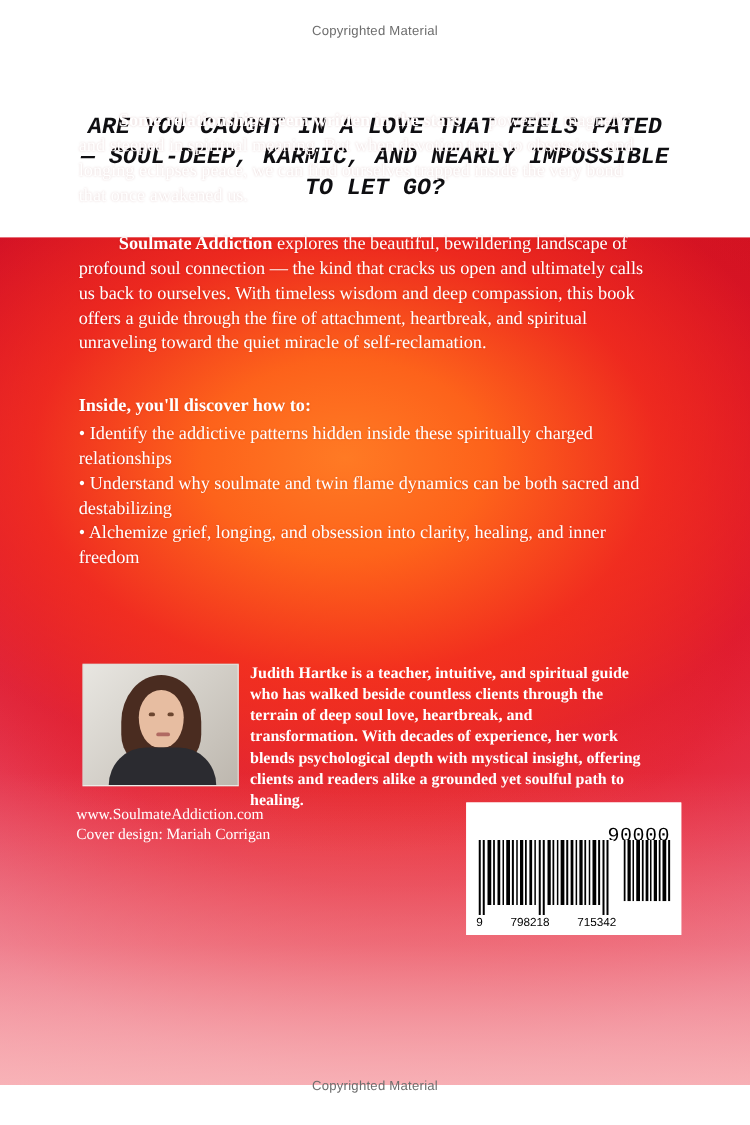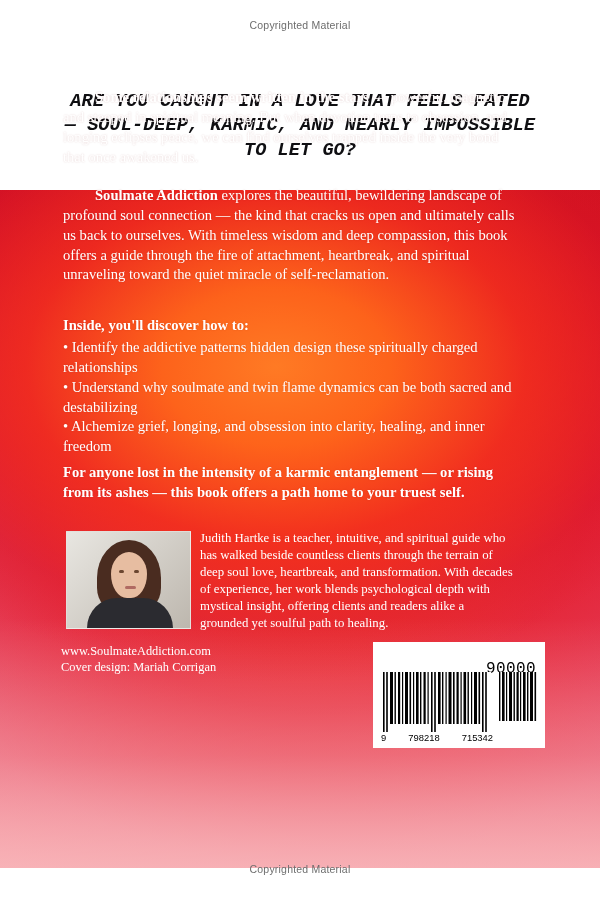--- a/index.html
+++ b/index.html
@@ -263,7 +263,7 @@
       <div class="para p3-head">Inside, you'll discover how to:</div>
 
       <div class="para bullets">
-        <div>• Identify the addictive patterns hidden design these spiritually charged relationships</div>
+        <div>• Identify the addictive patterns hidden inside these spiritually charged relationships</div>
         <div>• Understand why soulmate and twin flame dynamics can be both sacred and destabilizing</div>
         <div>• Alchemize grief, longing, and obsession into clarity, healing, and inner freedom</div>
       </div>

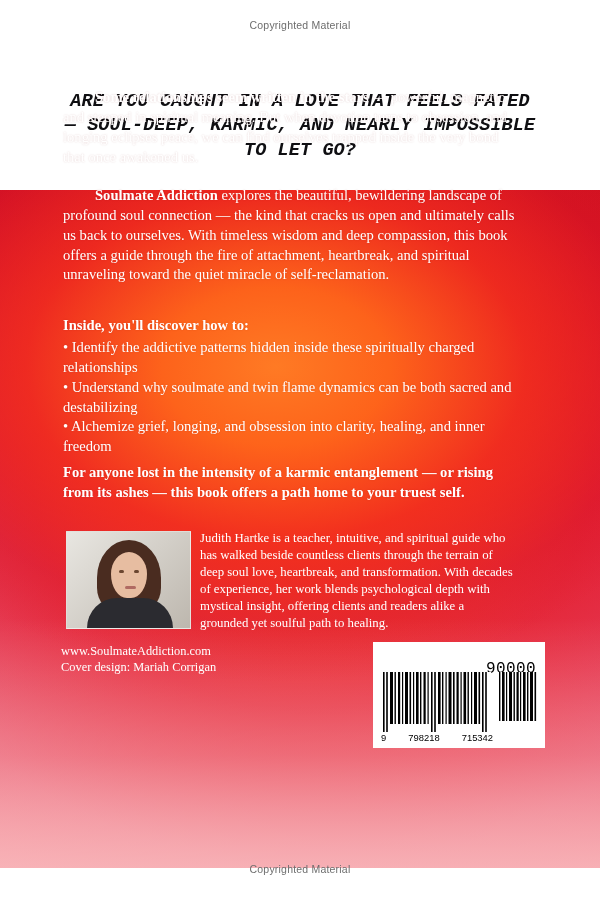--- a/index.html
+++ b/index.html
@@ -268,7 +268,6 @@
         <div>• Alchemize grief, longing, and obsession into clarity, healing, and inner freedom</div>
       </div>
 
-      <div class="para p4">For anyone lost in the intensity of a karmic entanglement — or rising from its ashes — this book offers a path home to your truest self.</div>
 
       <div class="author-photo">
         <div class="bg"></div>

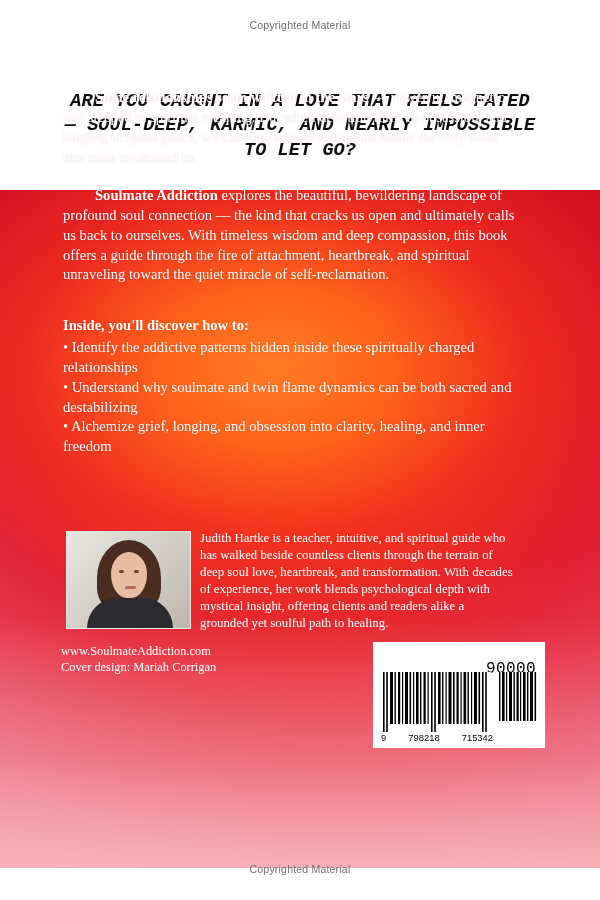--- a/index.html
+++ b/index.html
@@ -164,6 +164,7 @@
     font-family: "Liberation Serif", serif;
     font-size: 12.8px;
     line-height: 1.33;
+    font-weight: bold;
   }
 
   .site-line {

